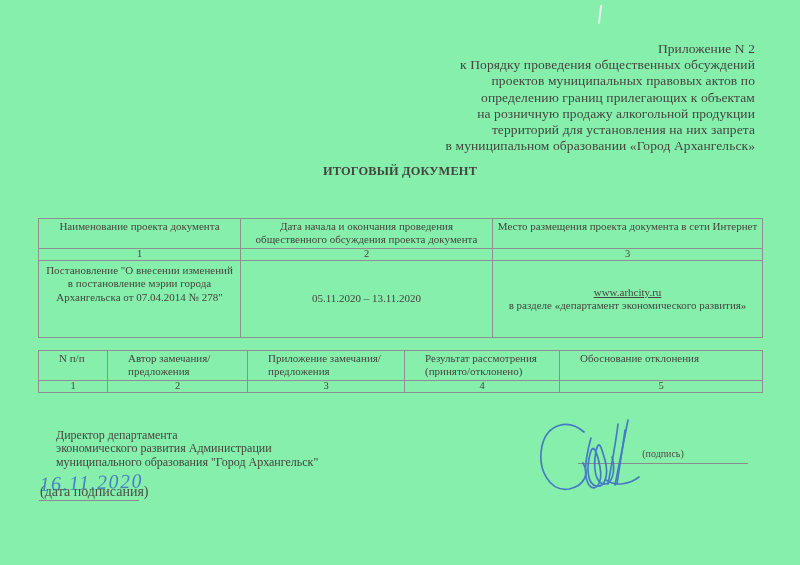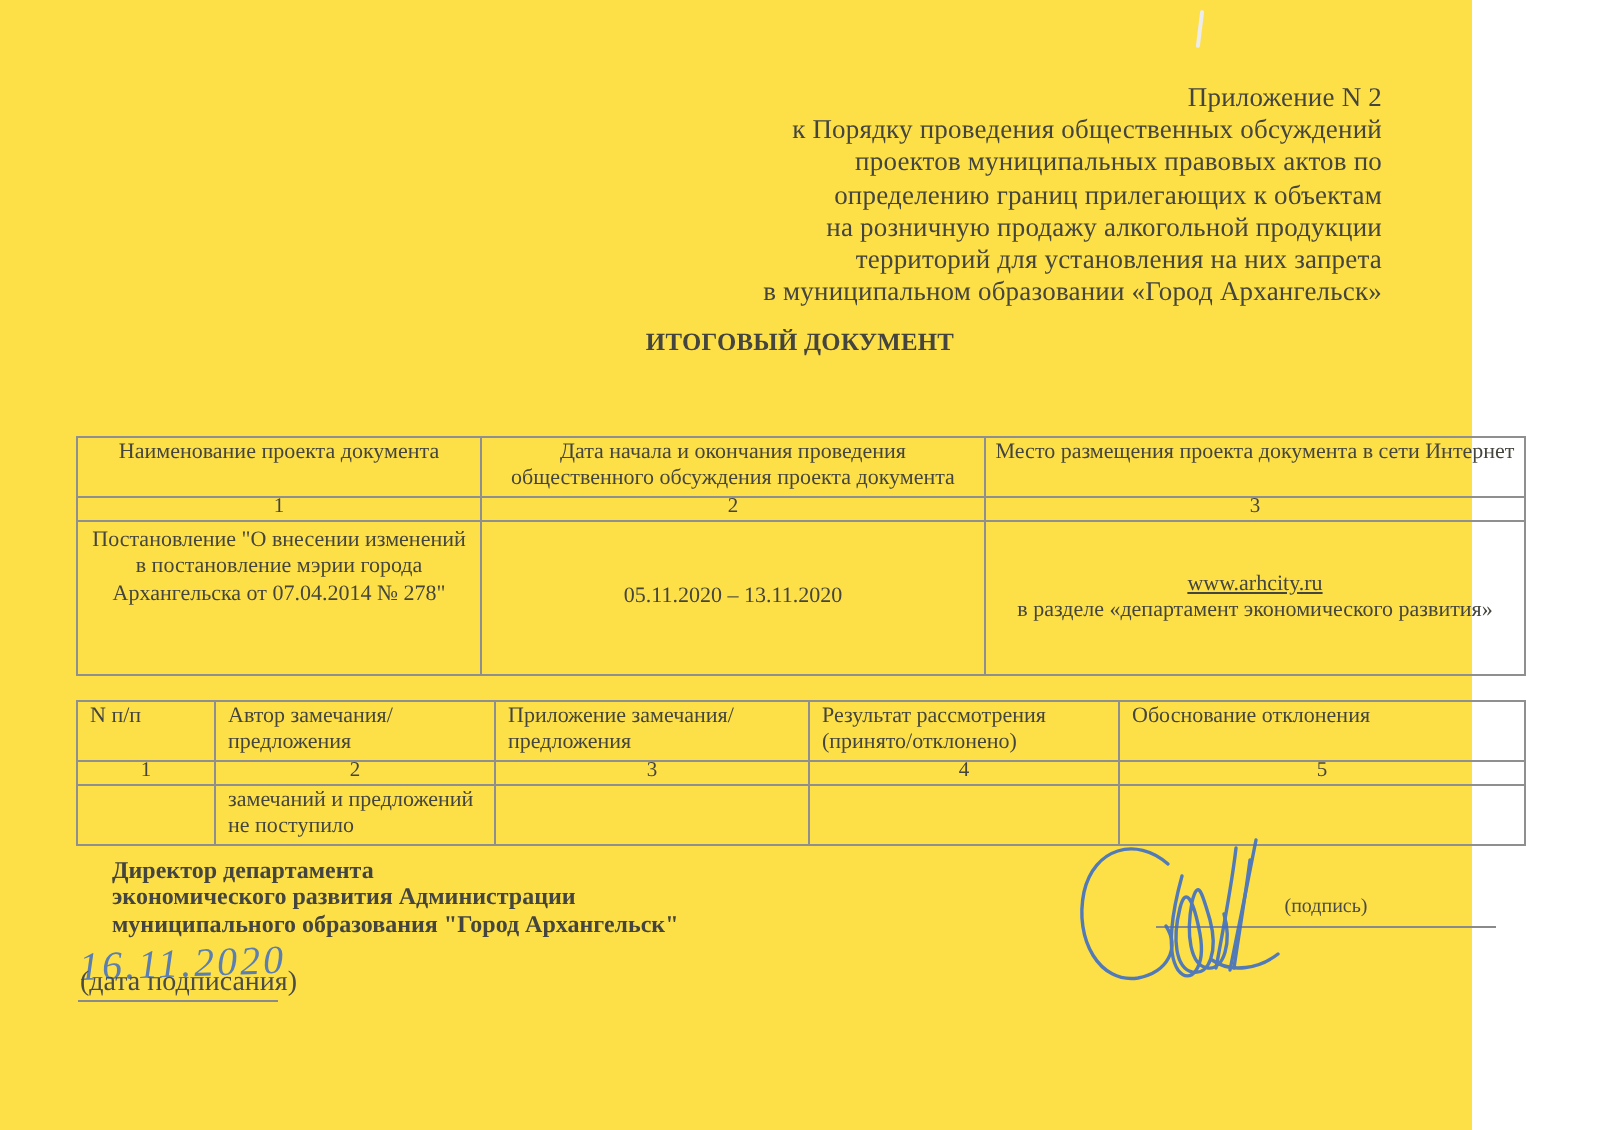--- a/index.html
+++ b/index.html
@@ -12,7 +12,7 @@
     width:800px;height:565px;background:#ffffff;overflow:hidden;
     font-family:"Liberation Serif","DejaVu Serif",serif;color:var(--text);
   }
-  .page{position:relative;width:736px;height:565px;background:#fde047;}
+  .page{position:relative;width:800px;height:565px;background:#86efac;}
   .scan-mark{position:absolute;left:599px;top:5px;width:2px;height:19px;background:#ececec;border-radius:2px;transform:rotate(7deg);}
   .appendix{position:absolute;top:41px;right:45px;text-align:right;font-size:13.5px;line-height:16.2px;letter-spacing:.1px;}
   .doc-title{position:absolute;top:165px;left:0;width:800px;text-align:center;font-weight:bold;font-size:12.4px;line-height:13.6px;letter-spacing:.15px;}

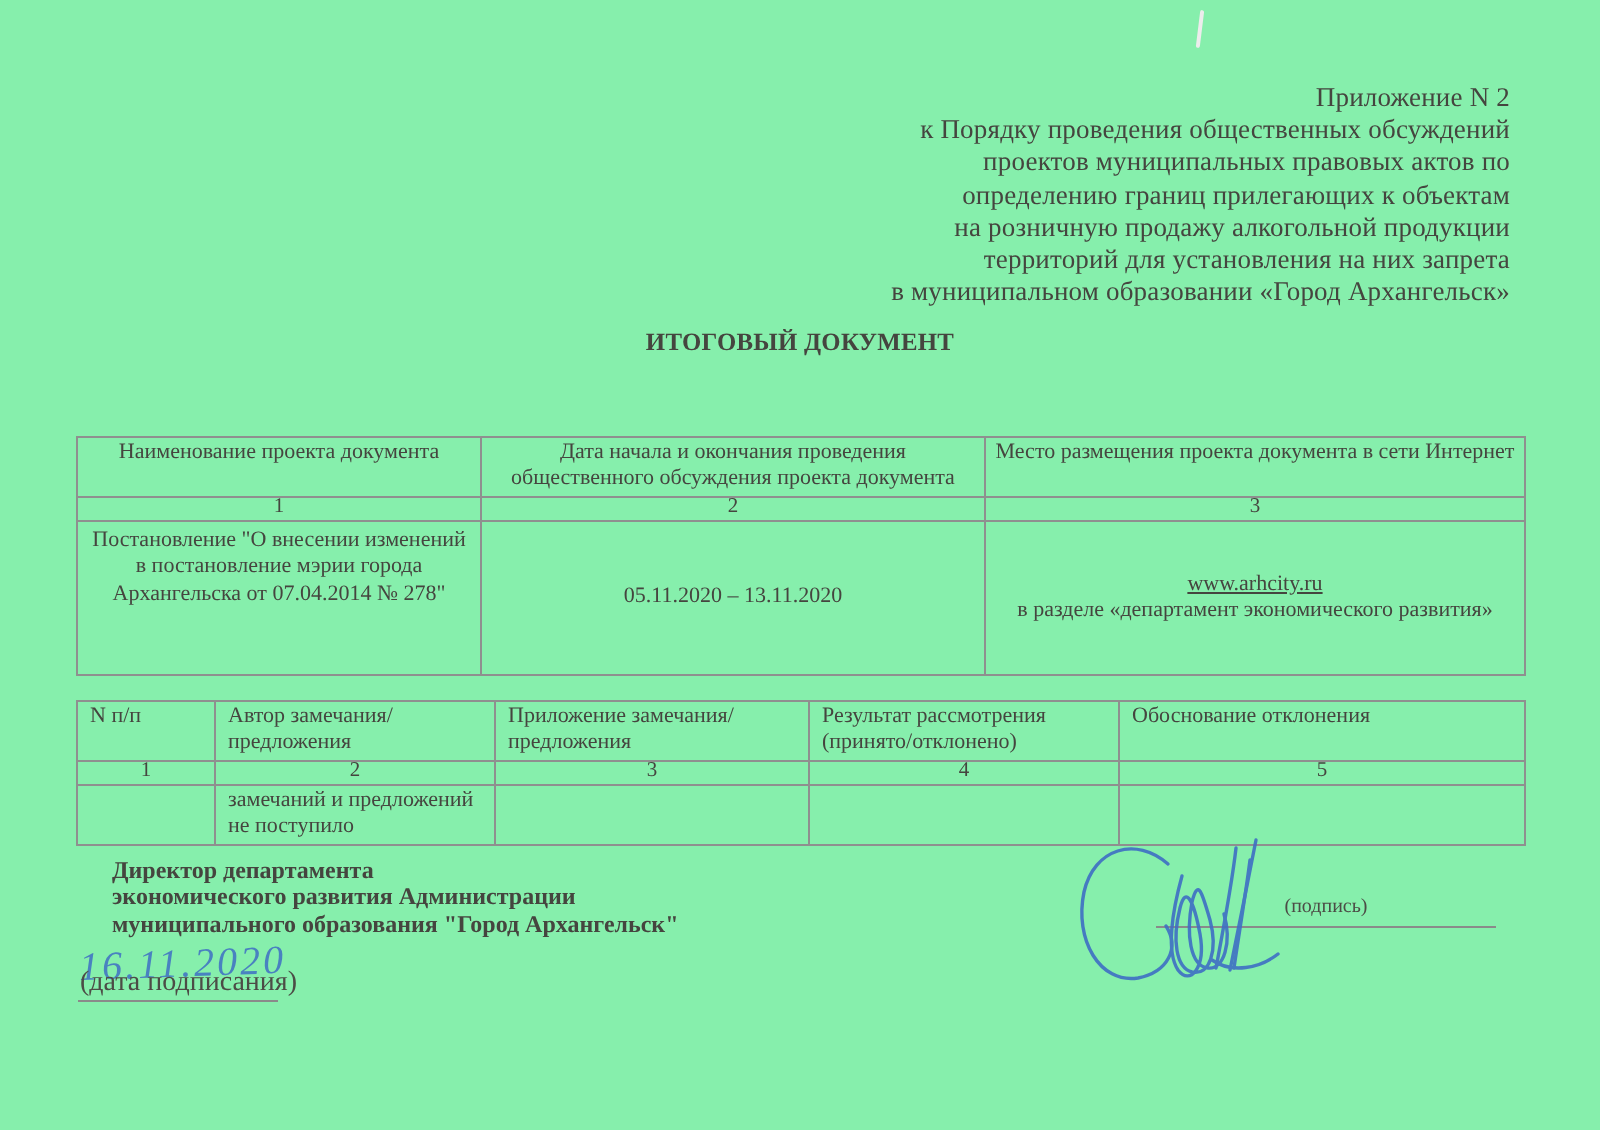--- a/index.html
+++ b/index.html
@@ -21,7 +21,7 @@
   .t2{top:350px;}
   td{border:1px solid var(--border);font-size:11px;line-height:13.4px;color:var(--text);padding:1px 4px;vertical-align:top;text-align:center;overflow:hidden;}
   .t1 tr.hdr td{height:27px;}
-  .t2 tr.hdr td{height:26px;text-align:left;padding-left:6px;}
+  .t2 tr.hdr td{height:26px;text-align:left;padding-left:20px;}
   tr.num td{height:11px;line-height:10.5px;font-size:10.5px;padding:0;}
   .t1 tr.data td{height:72px;vertical-align:middle;}
   .t1 tr.data td.vtop{vertical-align:top;padding-top:3px;}

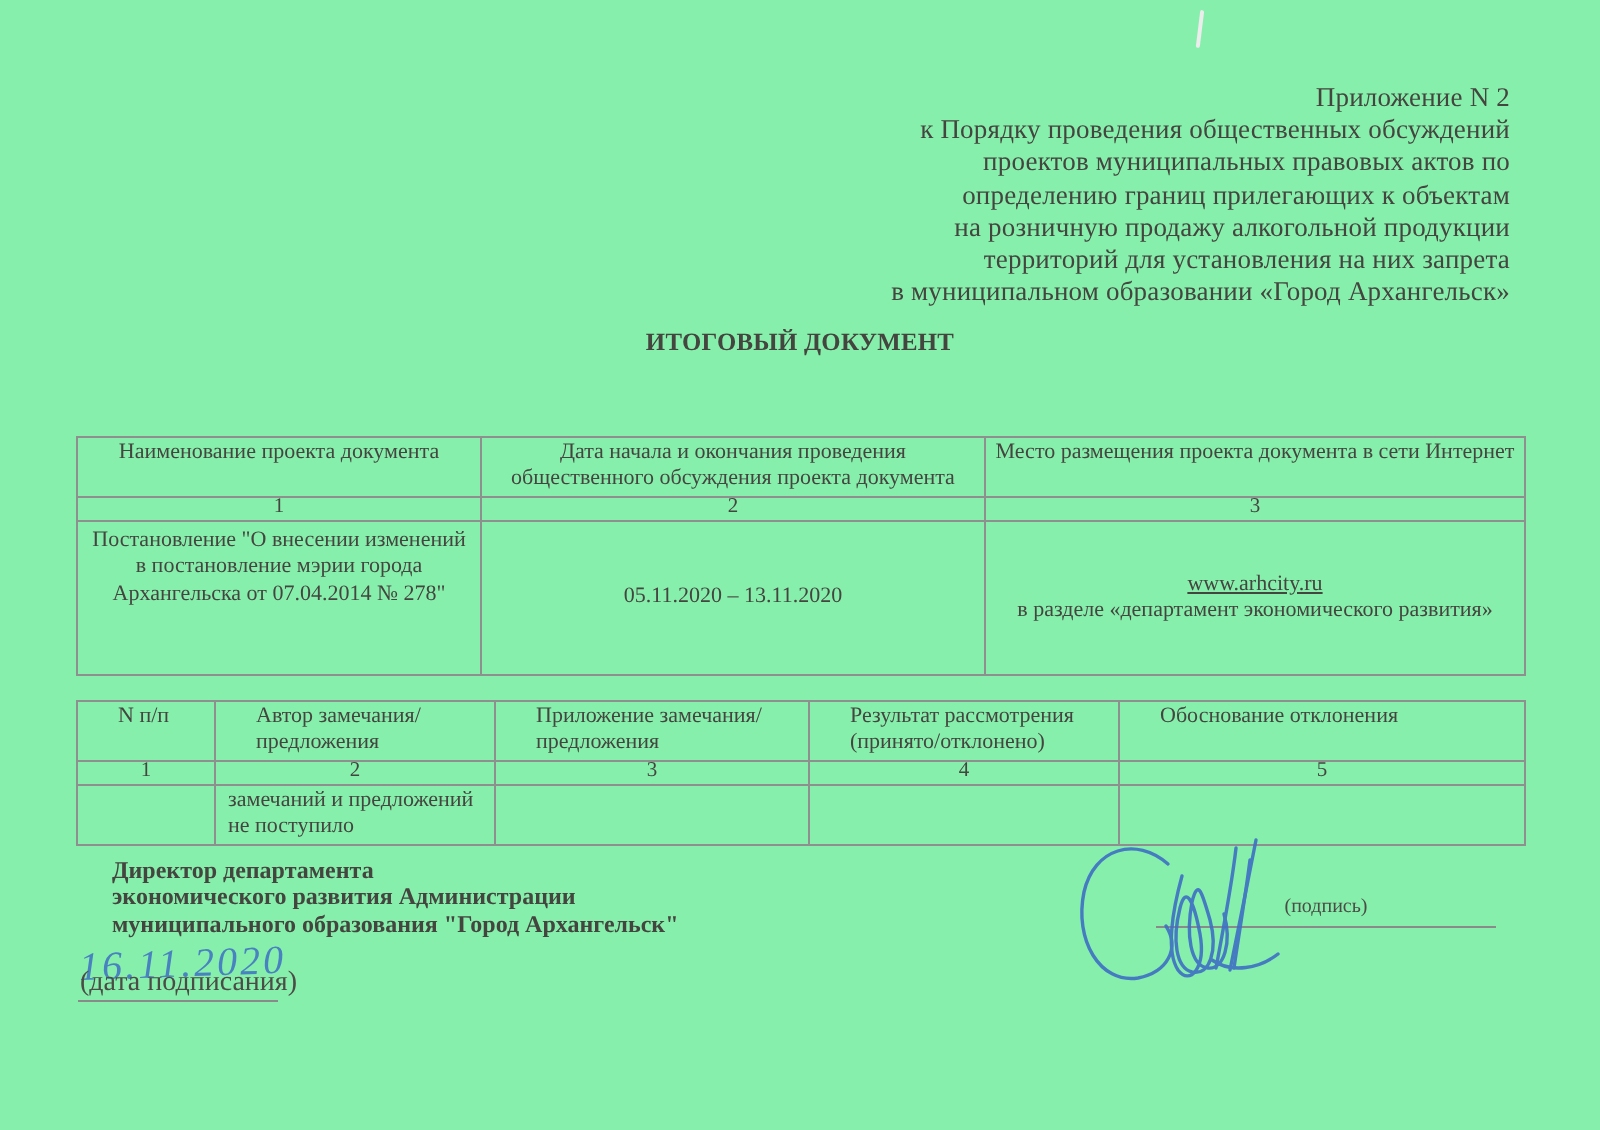--- a/index.html
+++ b/index.html
@@ -108,13 +108,6 @@
       <td>4</td>
       <td>5</td>
     </tr>
-    <tr class="data">
-      <td></td>
-      <td class="left">замечаний и предложений не поступило</td>
-      <td></td>
-      <td></td>
-      <td></td>
-    </tr>
   </tbody>
     </table>
 

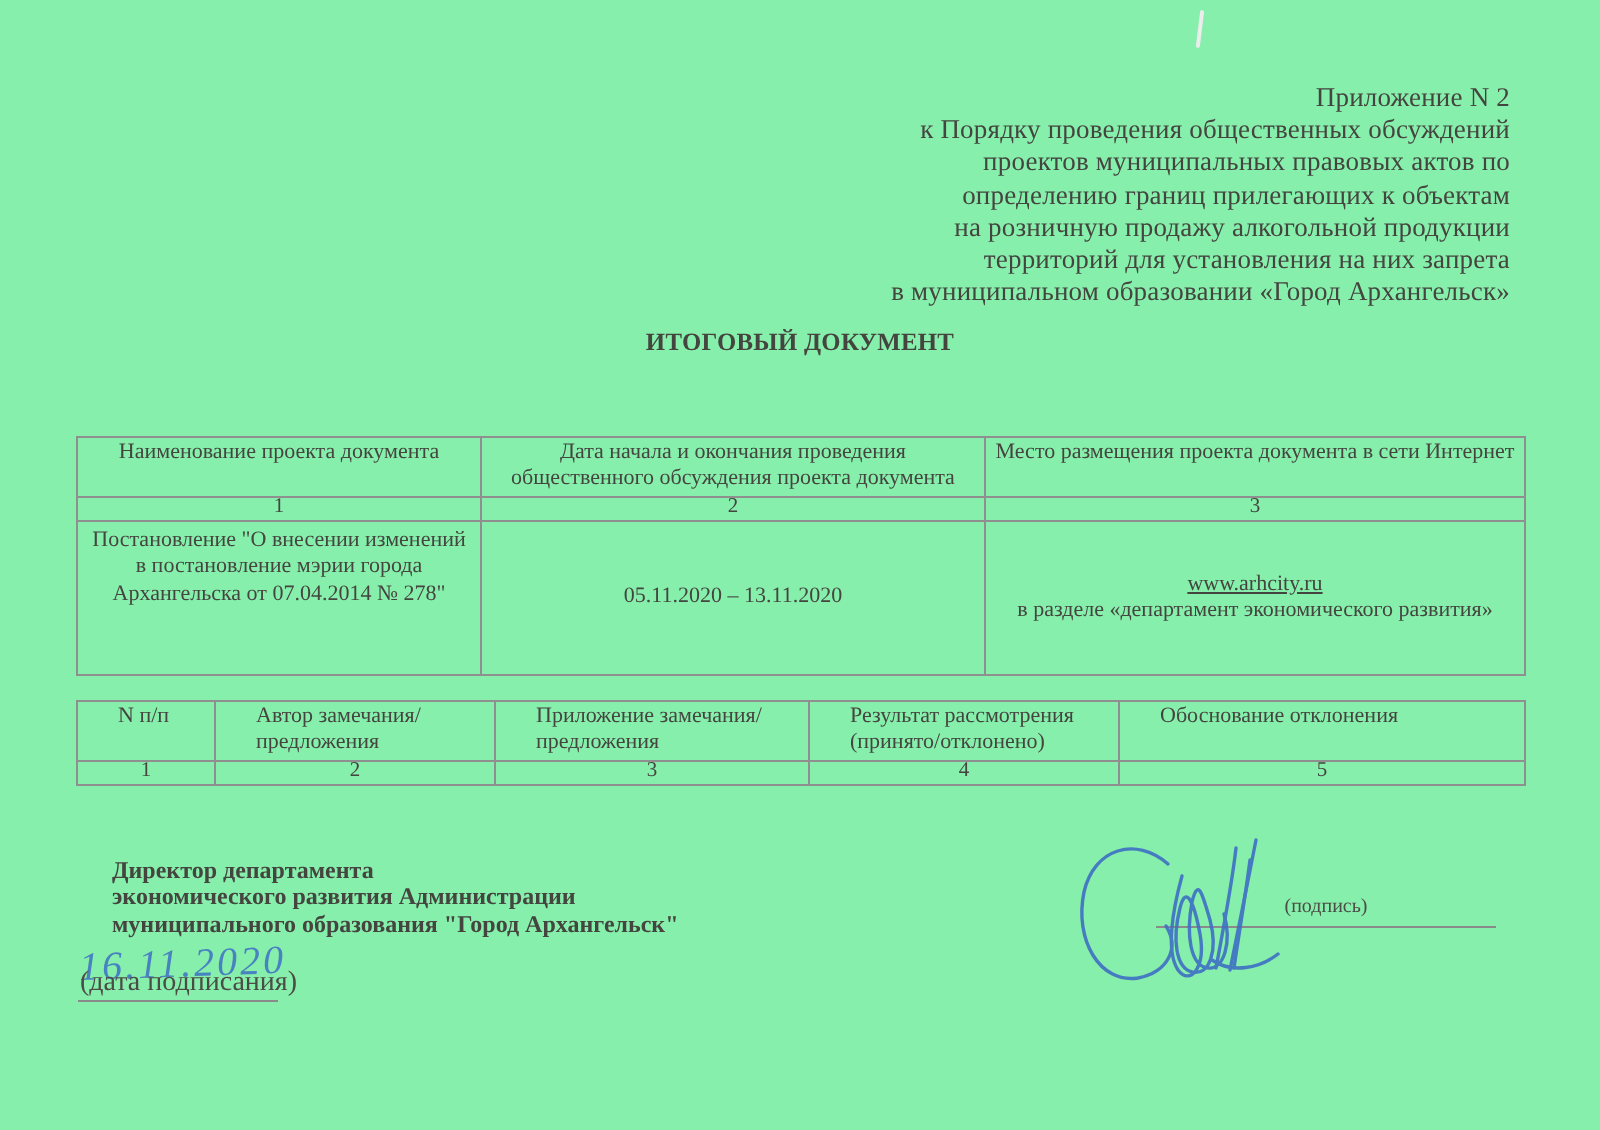--- a/index.html
+++ b/index.html
@@ -28,7 +28,7 @@
   .t2 tr.data td{height:27px;}
   .t2 tr.data td.left{text-align:left;padding-left:6px;}
   .link{text-decoration:underline;}
-  .signer{position:absolute;left:56px;top:429px;font-size:12px;line-height:13.4px;font-weight:bold;}
+  .signer{position:absolute;left:56px;top:429px;font-size:12px;line-height:13.4px;}
   .sig-line{position:absolute;left:578px;top:463px;width:170px;border-top:1px solid #8a8a8a;}
   .sig-caption{position:absolute;left:578px;top:448px;width:170px;text-align:center;font-size:10px;color:#4c4c46;}
   .signature{position:absolute;left:538px;top:416px;}

